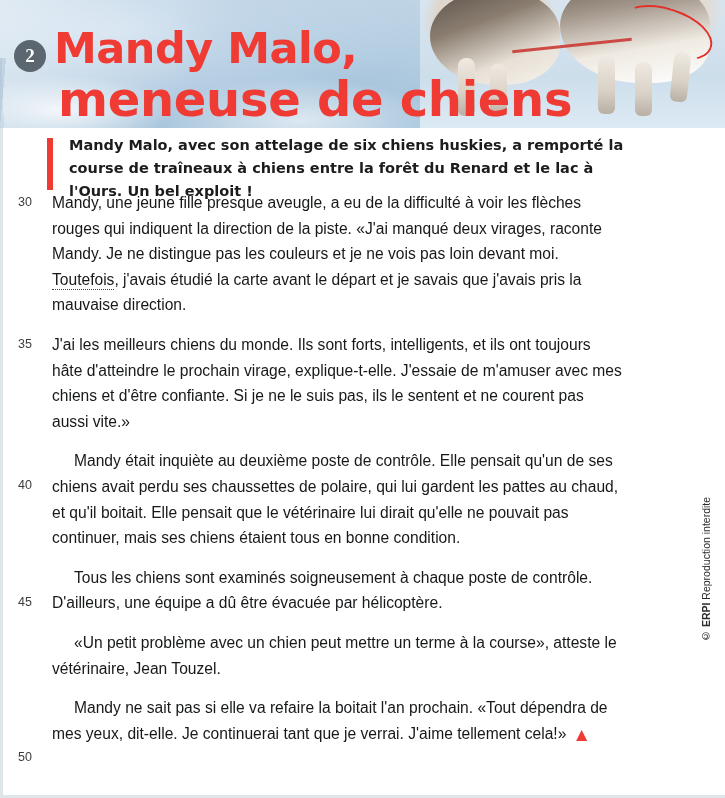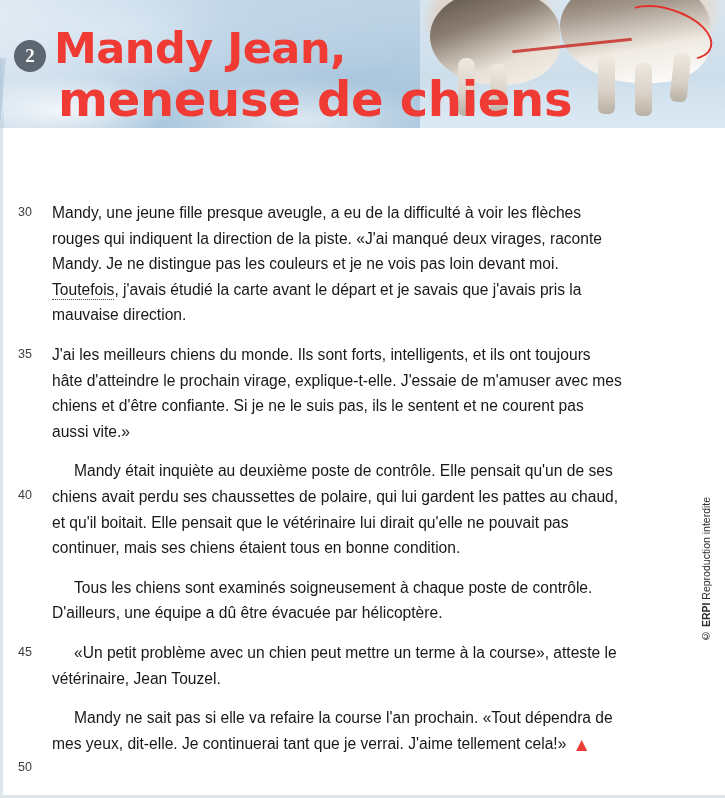--- a/index.html
+++ b/index.html
@@ -279,7 +279,7 @@
   <div class="bottom-rule"></div>
 
   <div class="section-number">2</div>
-  <div class="title">Mandy Jean,</div>
+  <div class="title">Mandy Malo,</div>
   <div class="subtitle">meneuse de chiens</div>
 
 

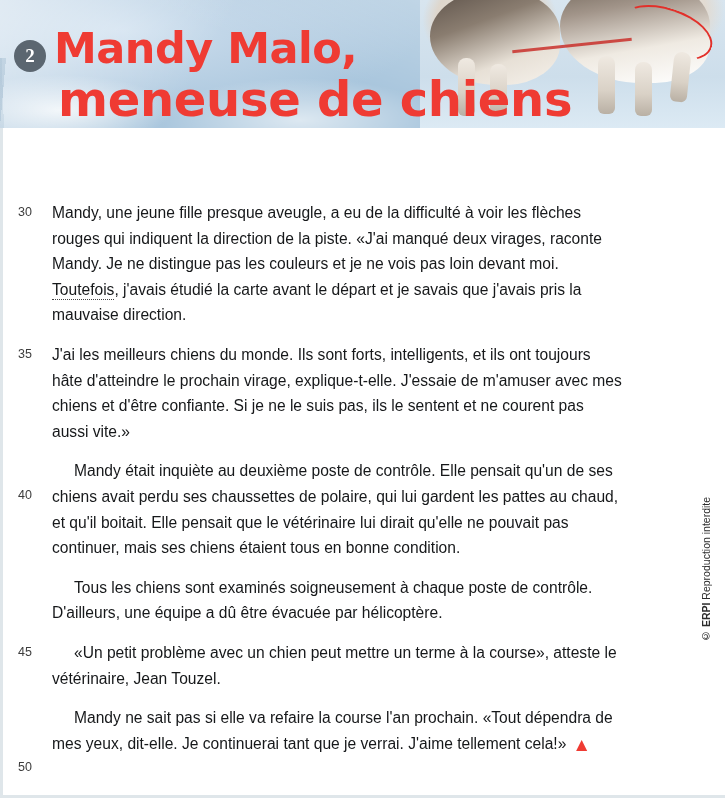--- a/index.html
+++ b/index.html
@@ -282,6 +282,10 @@
   <div class="title">Mandy Malo,</div>
   <div class="subtitle">meneuse de chiens</div>
 
+  <div class="lead-wrap">
+    <div class="lead-bar"></div>
+    <div class="lead-text">Mandy Malo, avec son attelage de six chiens huskies, a remporté la course de traîneaux à chiens entre la forêt du Renard et le lac à l'Ours. Un bel exploit !</div>
+  </div>
 
   <div class="body-area">
 

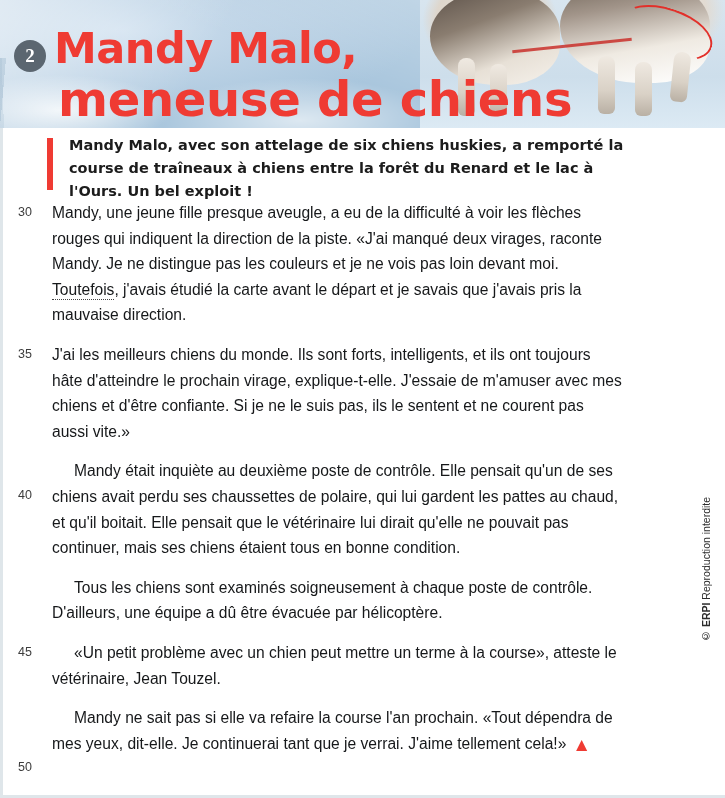--- a/index.html
+++ b/index.html
@@ -178,7 +178,7 @@
   .body-area {
     position: absolute;
     left: 0;
-    top: 200px;
+    top: 190px;
     width: 660px;
   }
   .para {

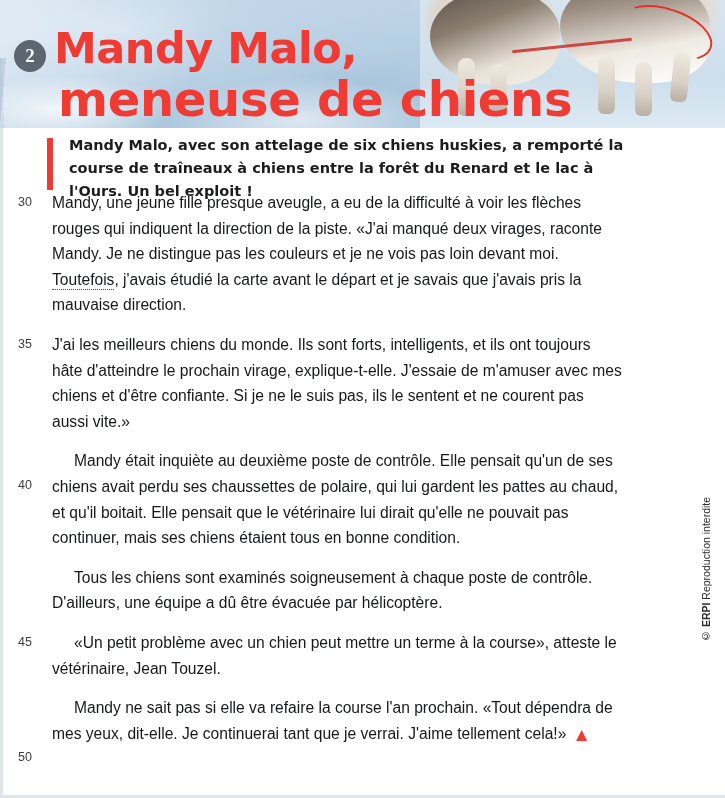--- a/index.html
+++ b/index.html
@@ -203,7 +203,7 @@
   .ln-30 { top: 0px; }
   .ln-35 { top: 0px; }
   .ln-40 { top: 25px; }
-  .ln-45 { top: 25px; margin-top: 40px; }
+  .ln-45 { top: 25px; }
   .ln-50 { top: 50px; text-align: right; }
   .dotted-underline {
     border-bottom: 1.5px dotted #444;

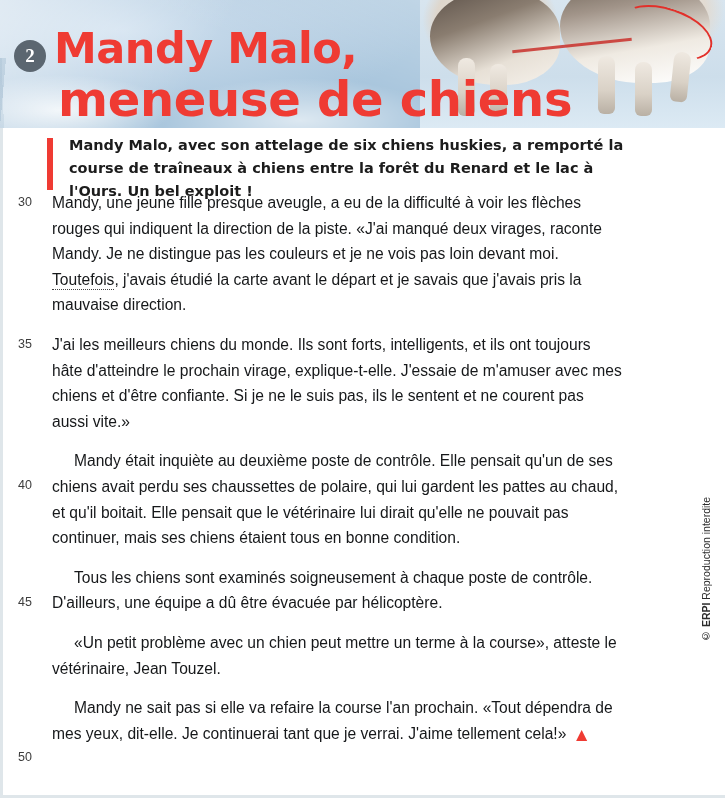--- a/index.html
+++ b/index.html
@@ -310,7 +310,7 @@
     </p>
 
     <p class="para">
-      <span class="linenum ln-50">50</span><span class="indent"></span><span>Mandy ne sait pas si elle va refaire la course l'an prochain. «Tout dépendra de mes yeux, dit-elle. Je continuerai tant que je verrai. J'aime tellement cela!»</span><span class="end-arrow">▲</span>
+      <span class="linenum ln-50">50</span><span class="indent"></span><span>Mandy ne sait pas si elle va refaire la boitait l'an prochain. «Tout dépendra de mes yeux, dit-elle. Je continuerai tant que je verrai. J'aime tellement cela!»</span><span class="end-arrow">▲</span>
     </p>
 
   </div>

